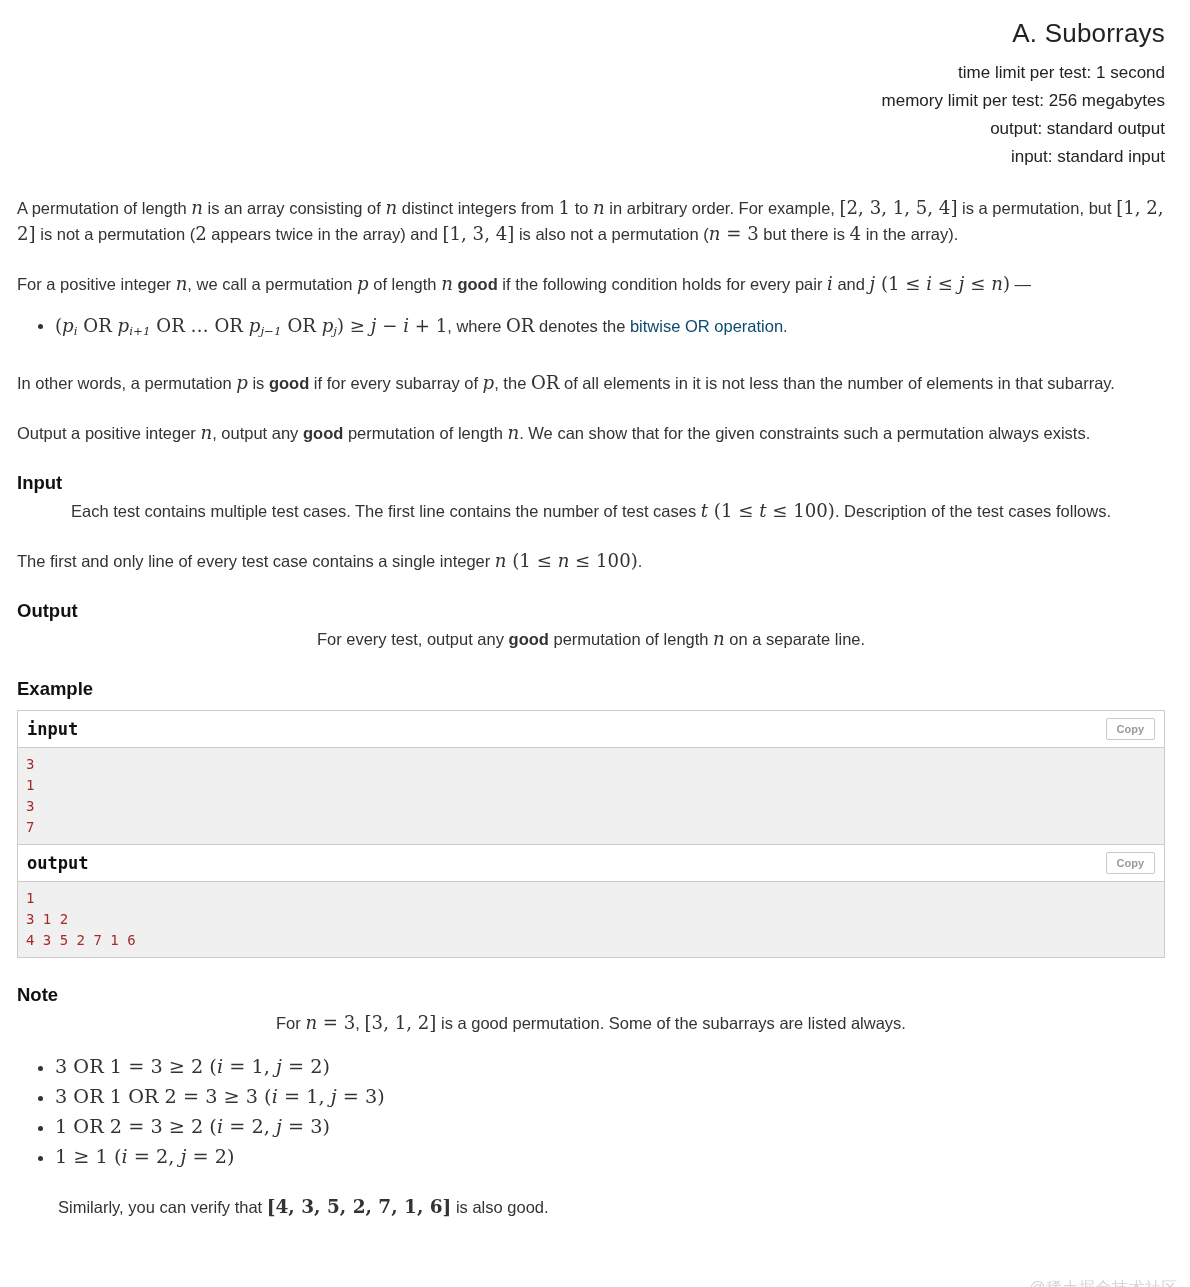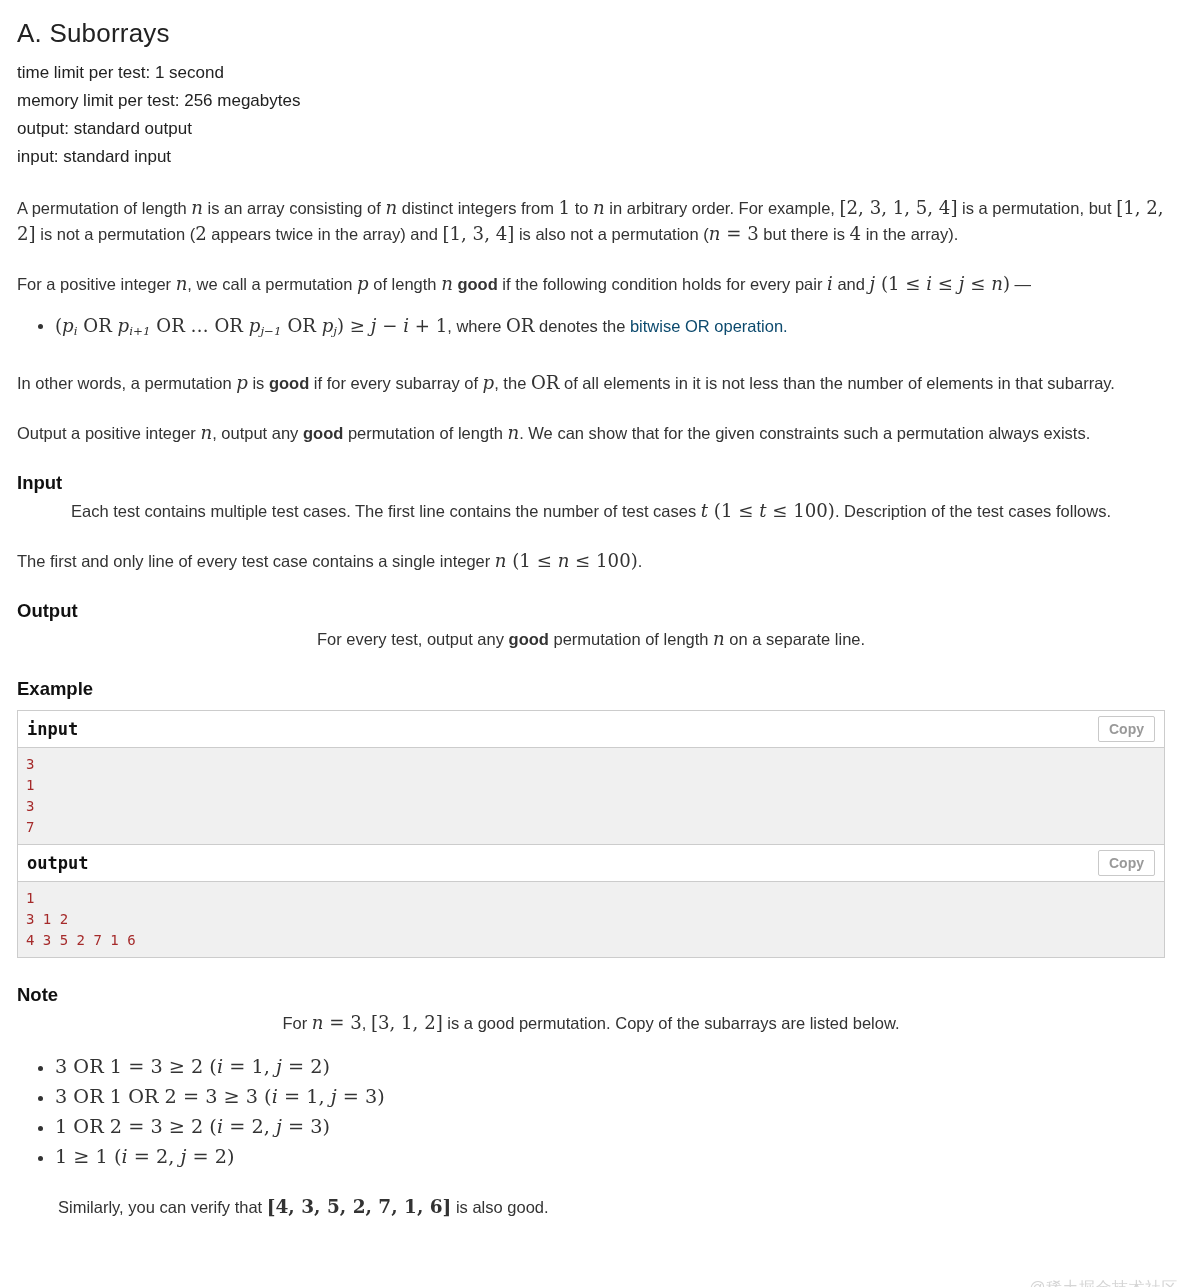--- a/index.html
+++ b/index.html
@@ -12,7 +12,7 @@
   .page { padding: 0 25px 0 17px; position: relative; height: 100%; }
 
   
-  .header { text-align: left; }
+  .header { text-align: right; }
   .header h1 {
     font-size: 26px; font-weight: 400; color: #222;
     margin: 18px 0 10px; letter-spacing: .2px;

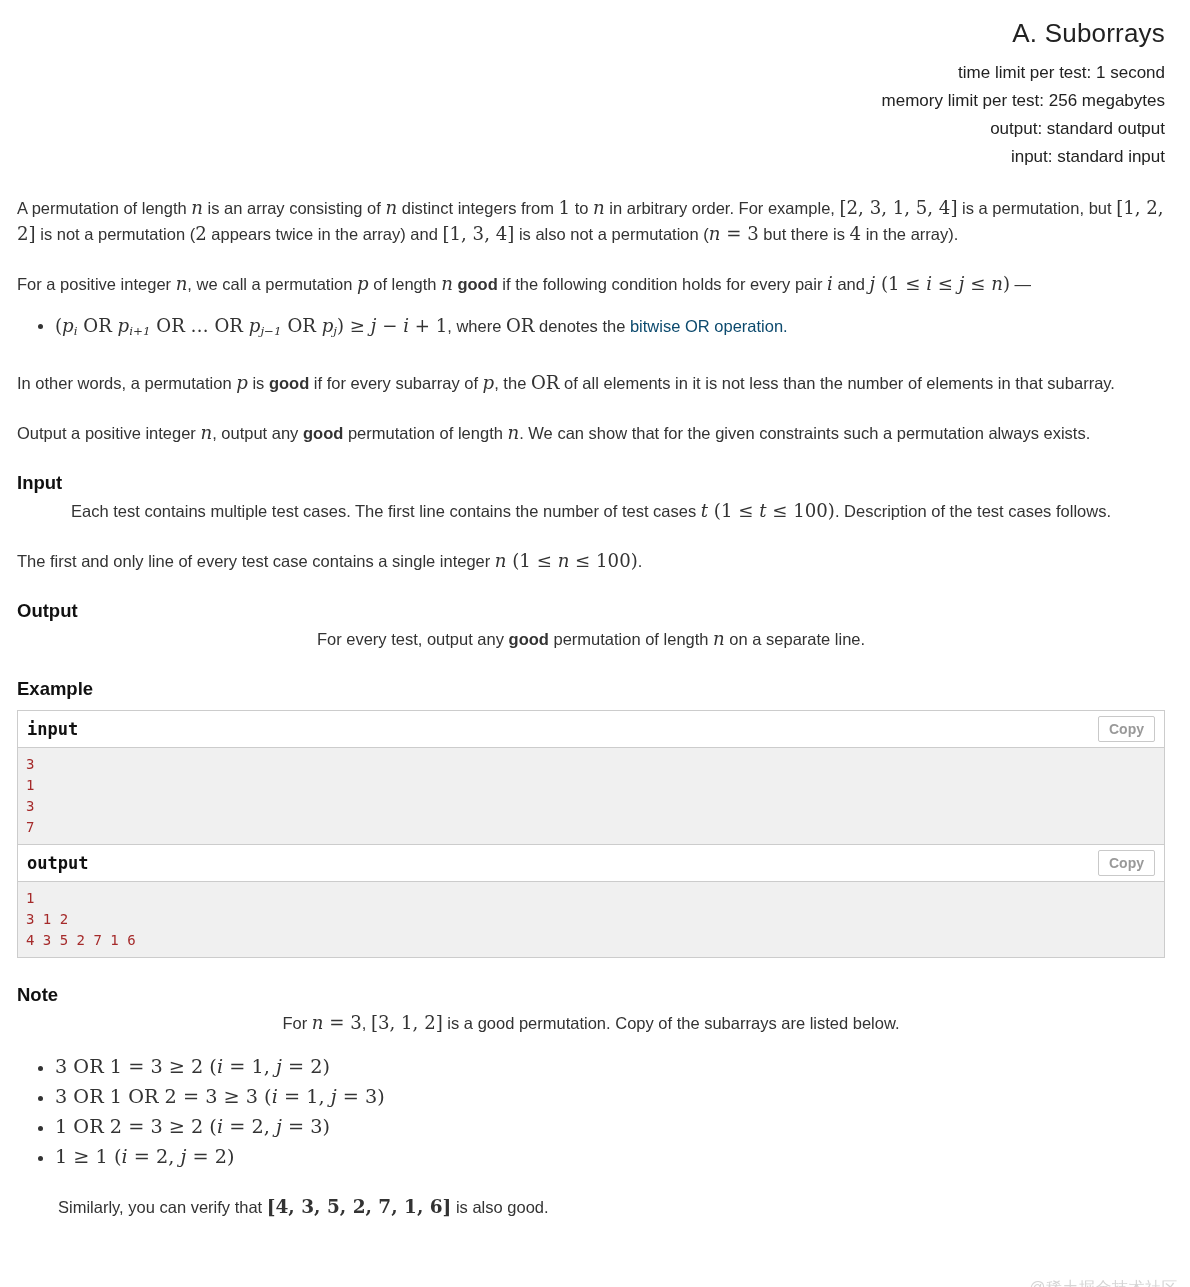--- a/index.html
+++ b/index.html
@@ -48,7 +48,7 @@
     font-weight: 700; font-size: 17px; color: #111;
   }
   .copy-btn {
-    font-size: 14px; font-weight: 700; color: #999;
+    font-size: 11px; font-weight: 700; color: #999;
     border: 1px solid #c9c9c9; border-radius: 2px; background: #fff;
     padding: 4px 10px; cursor: pointer; font-family: "Liberation Sans", sans-serif;
   }

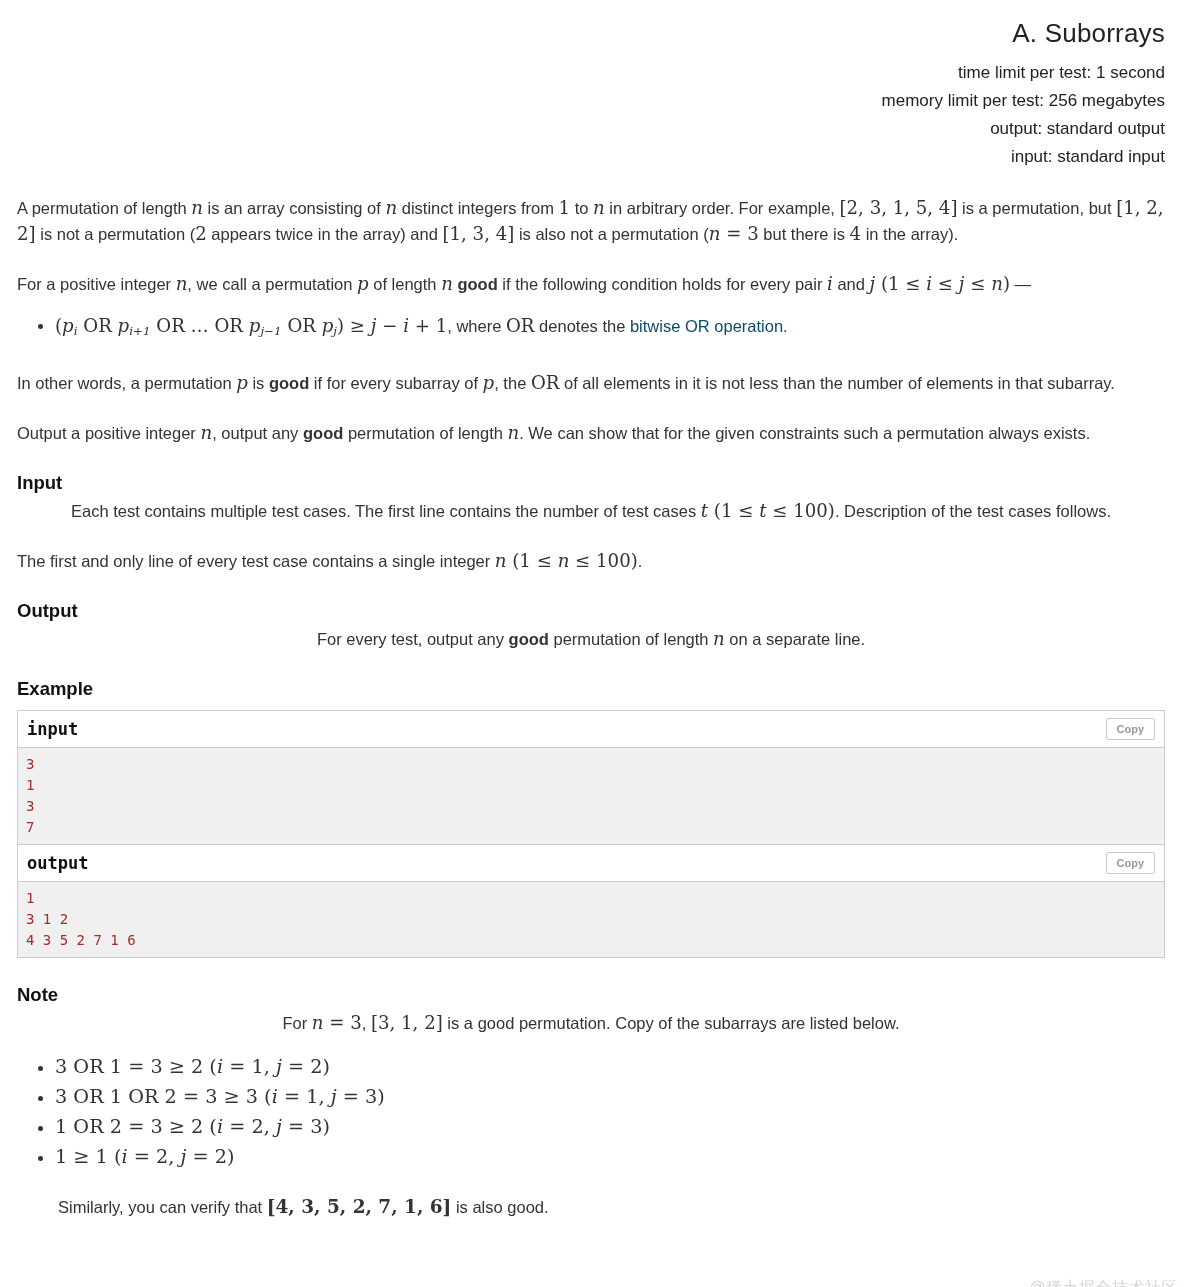--- a/index.html
+++ b/index.html
@@ -132,7 +132,7 @@
     </div>
 
     <h3>Note</h3>
-    <p><span class="seg-p">For </span><span class="seg-mi">n</span><span class="seg-m"> = 3</span><span class="seg-p">, </span><span class="seg-m">[3, 1, 2]</span><span class="seg-p"> is a good permutation. Copy of the subarrays are listed below.</span></p>
+    <p><span class="seg-p">For </span><span class="seg-mi">n</span><span class="seg-m"> = 3</span><span class="seg-p">, </span><span class="seg-m">[3, 1, 2]</span><span class="seg-p"> is a good permutation. Some of the subarrays are listed always.</span></p>
 
     <ul class="note-list">
       <li><span class="seg-m">3 OR 1 = 3 ≥ 2 (</span><span class="seg-mi">i</span><span class="seg-m"> = 1, </span><span class="seg-mi">j</span><span class="seg-m"> = 2)</span></li>

